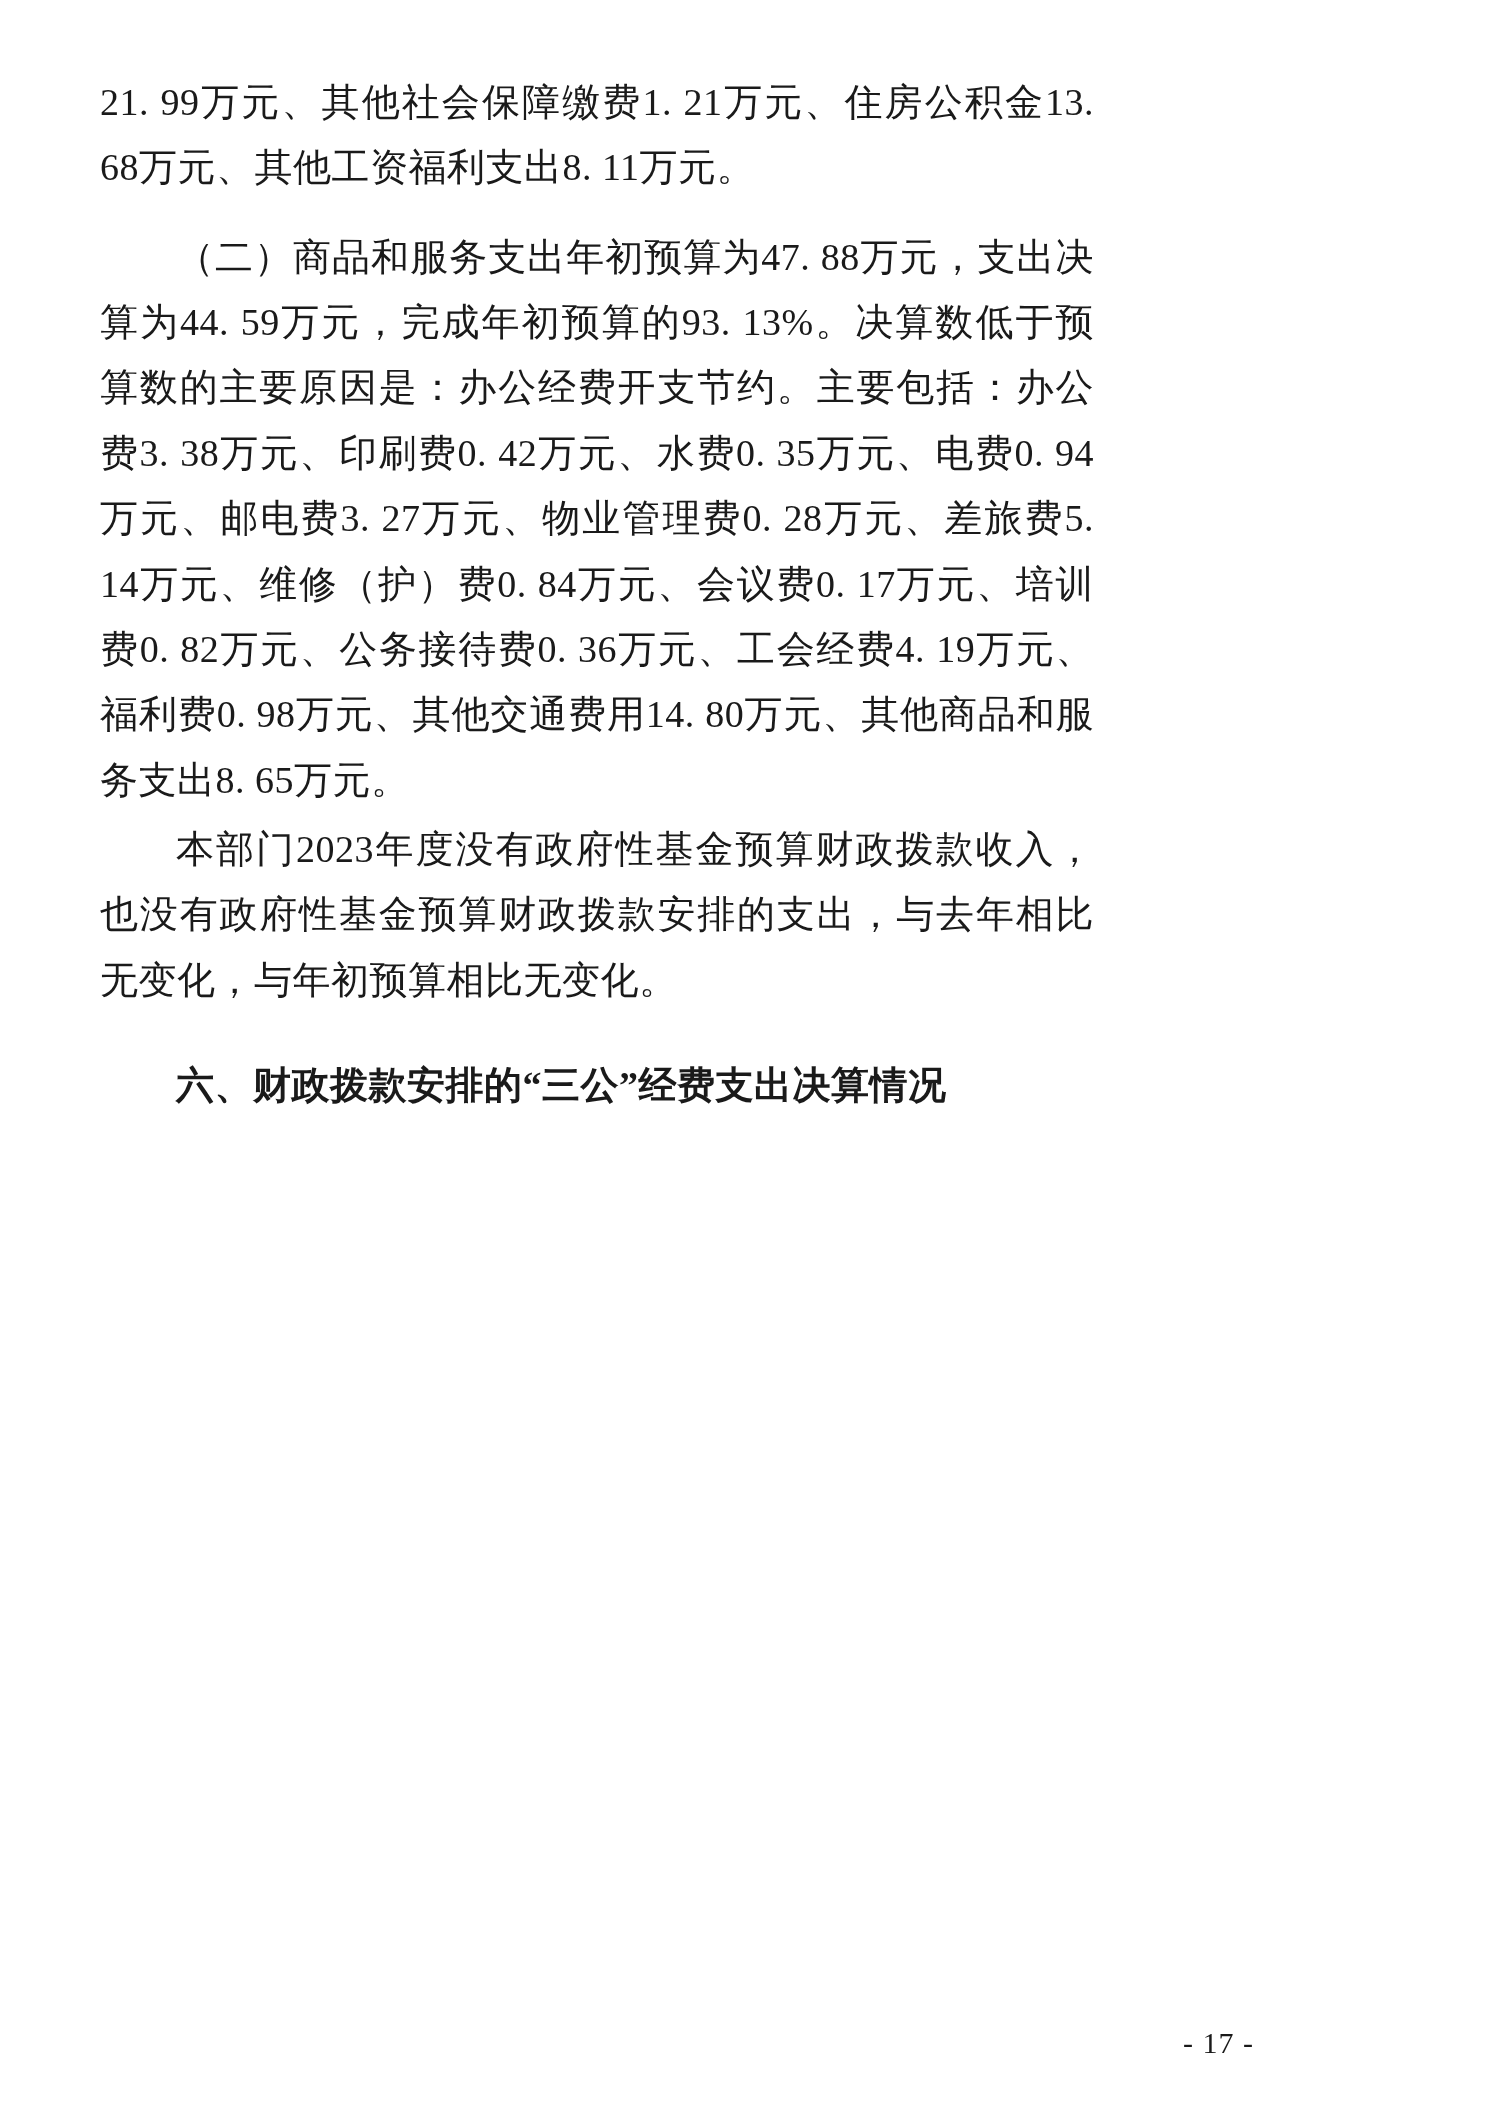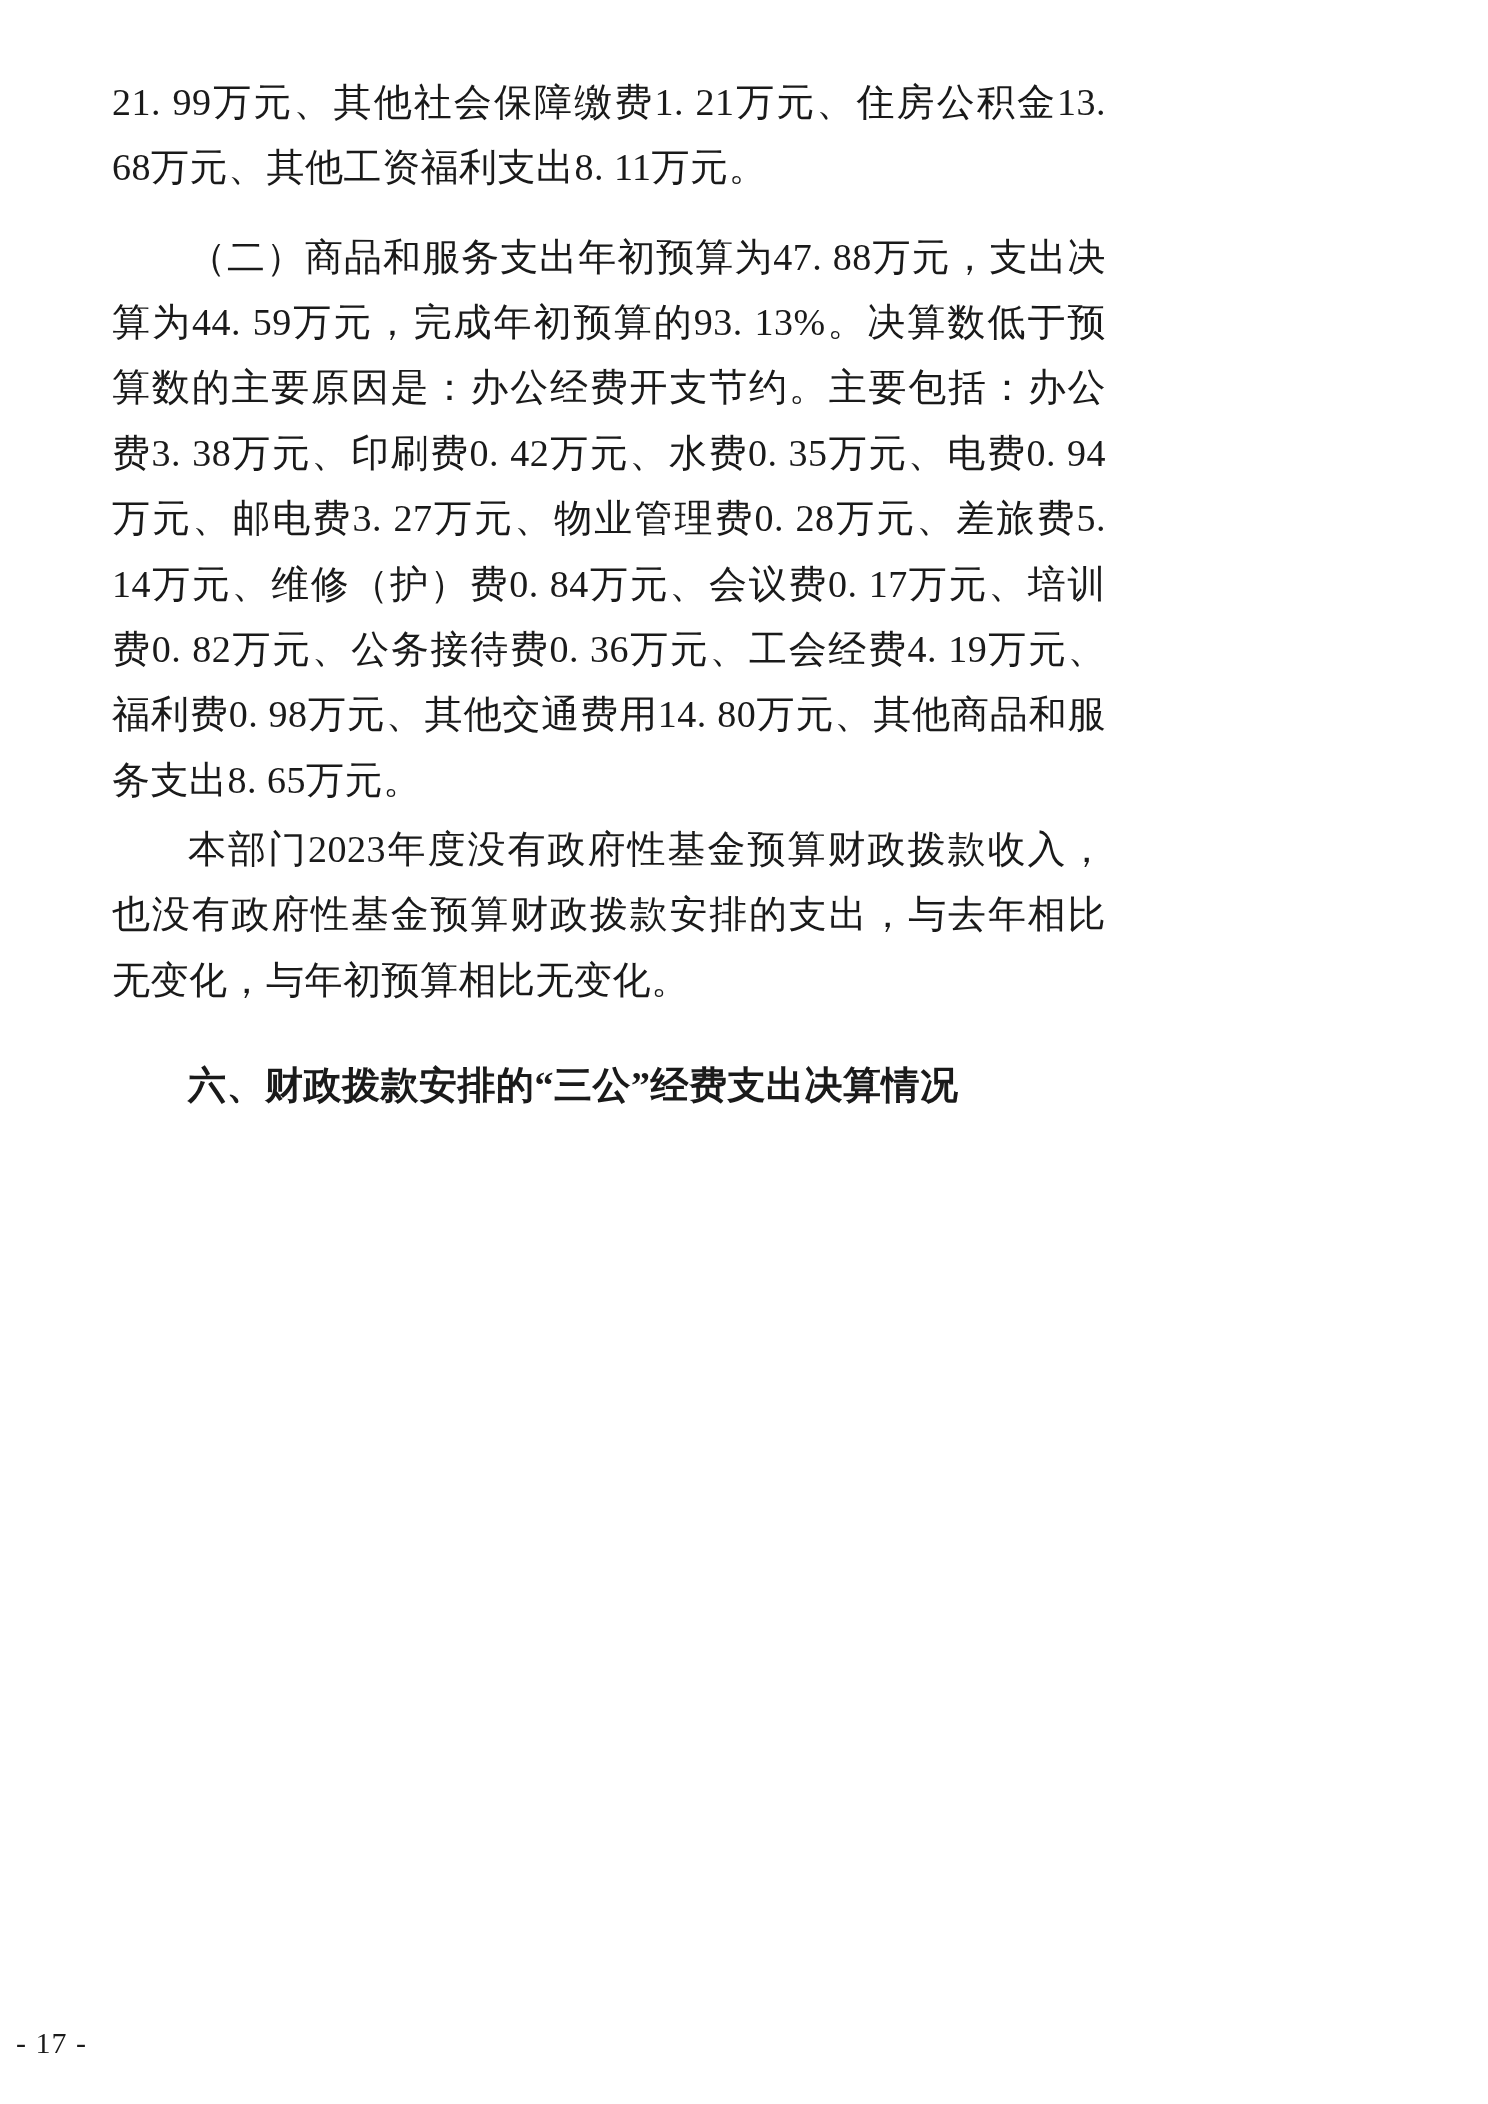--- a/index.html
+++ b/index.html
@@ -18,7 +18,7 @@
   .page {
     position: absolute;
     top: 0;
-    left: 16px;
+    left: 4px;
     width: 1250px;
     height: 2104px;
     box-sizing: border-box;

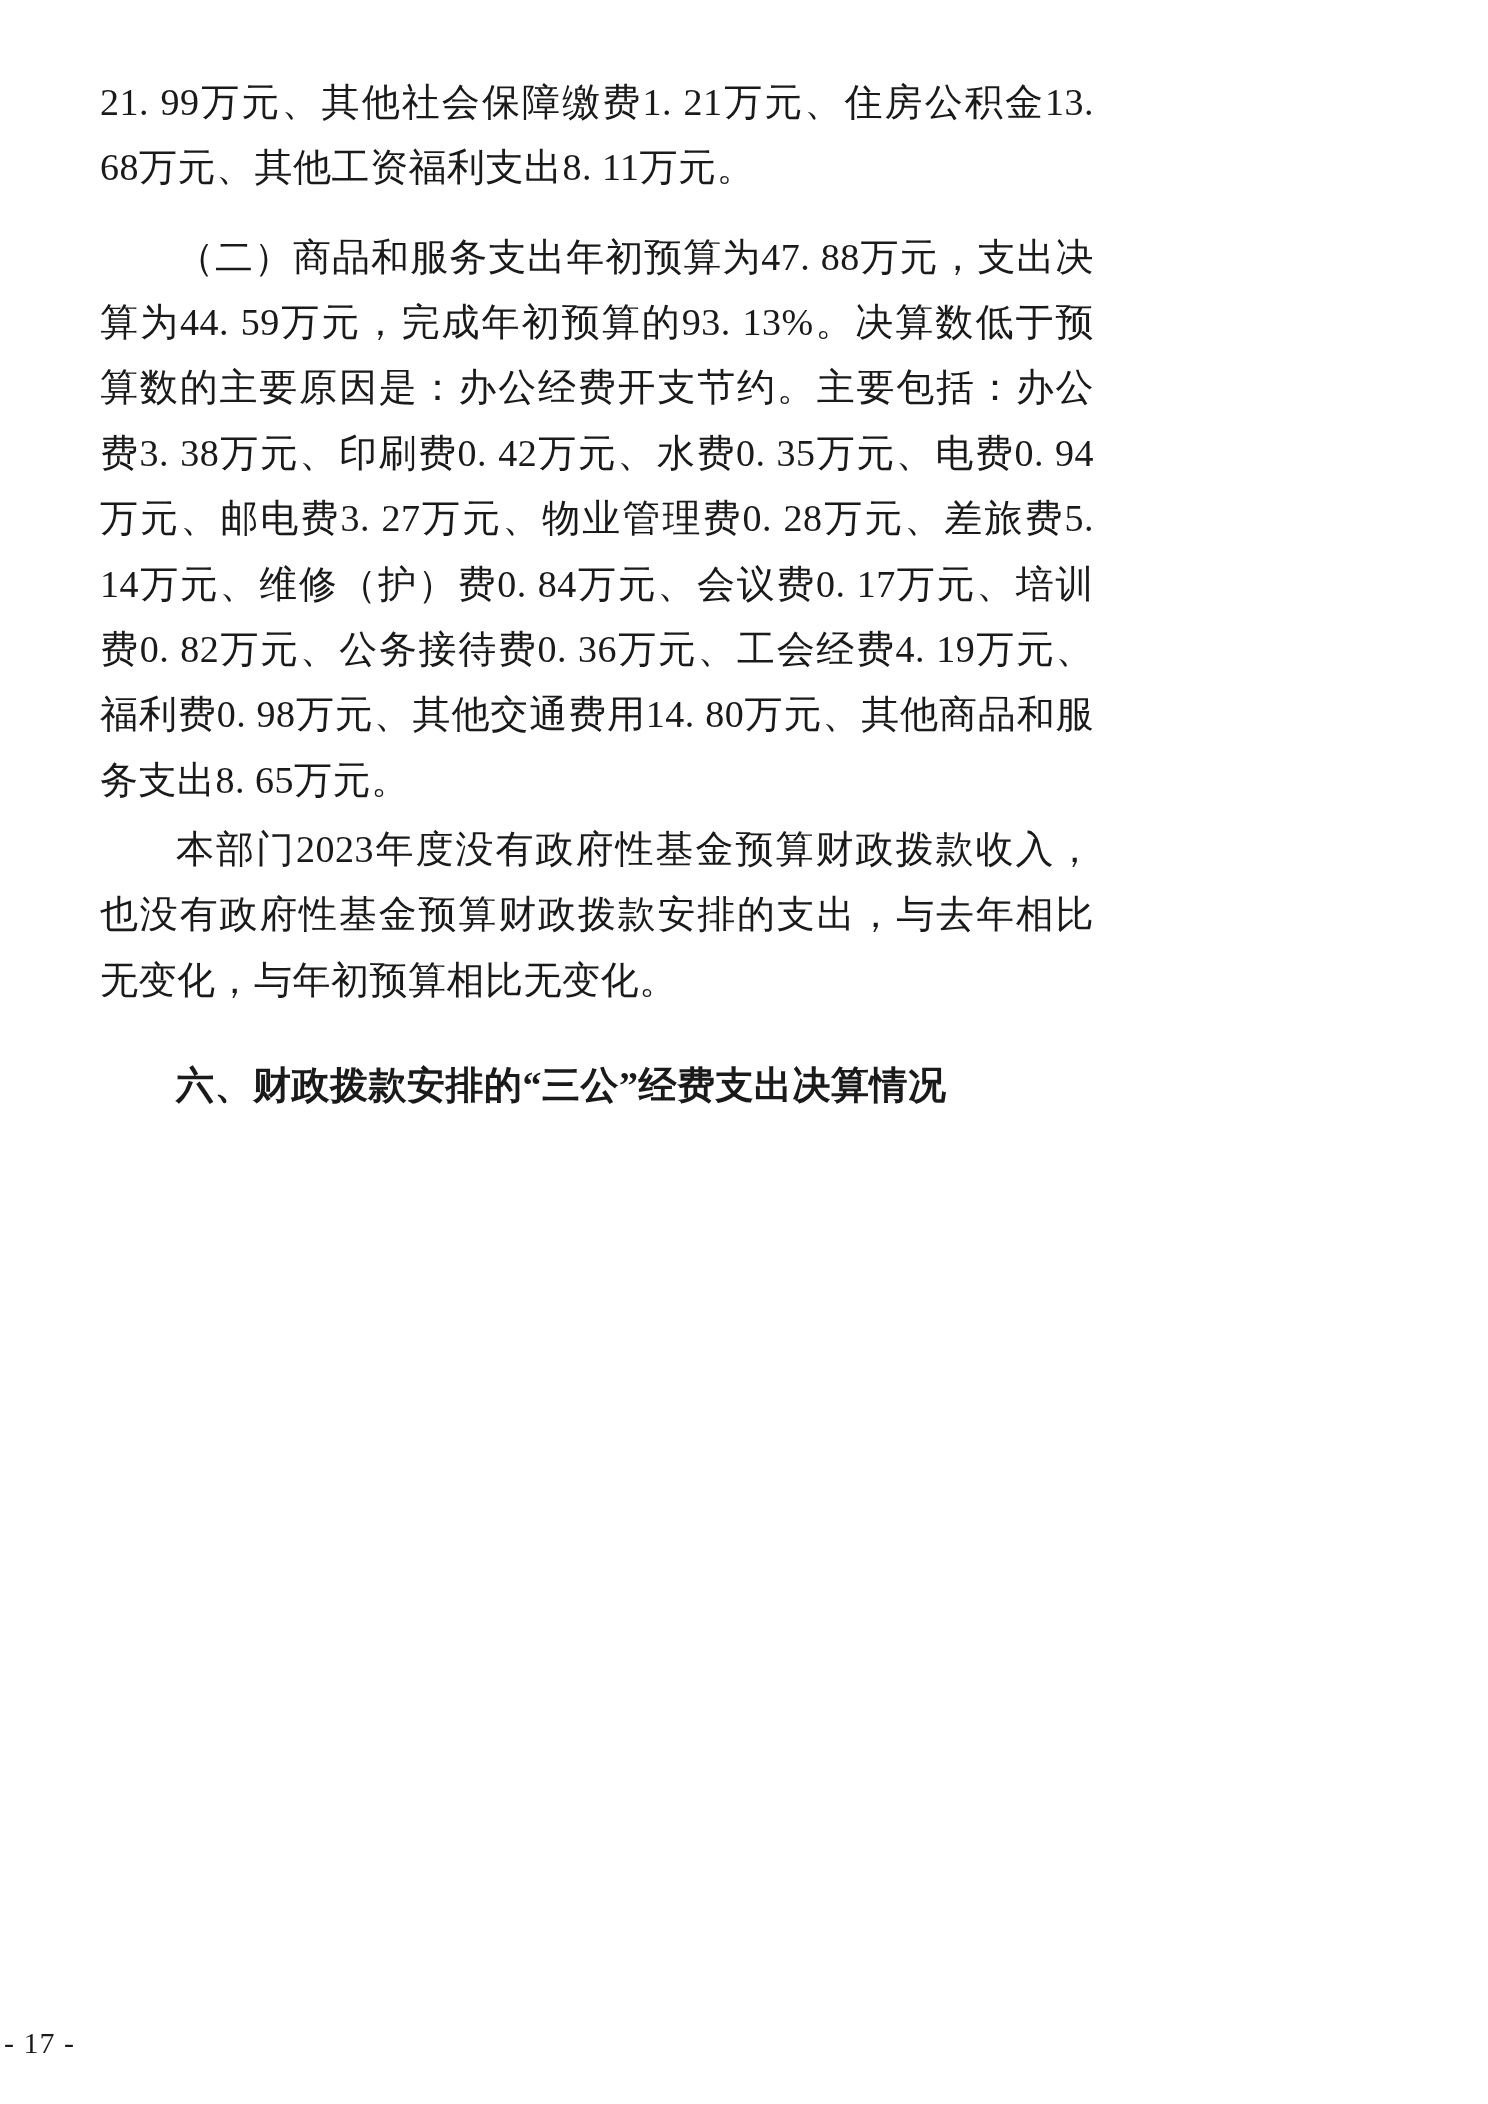--- a/index.html
+++ b/index.html
@@ -52,7 +52,7 @@
     left: 0;
     right: 0;
     bottom: 44px;
-    text-align: left;
+    text-align: right;
     font-size: 30px;
     color: #1a1a1a;
     letter-spacing: 1px;

